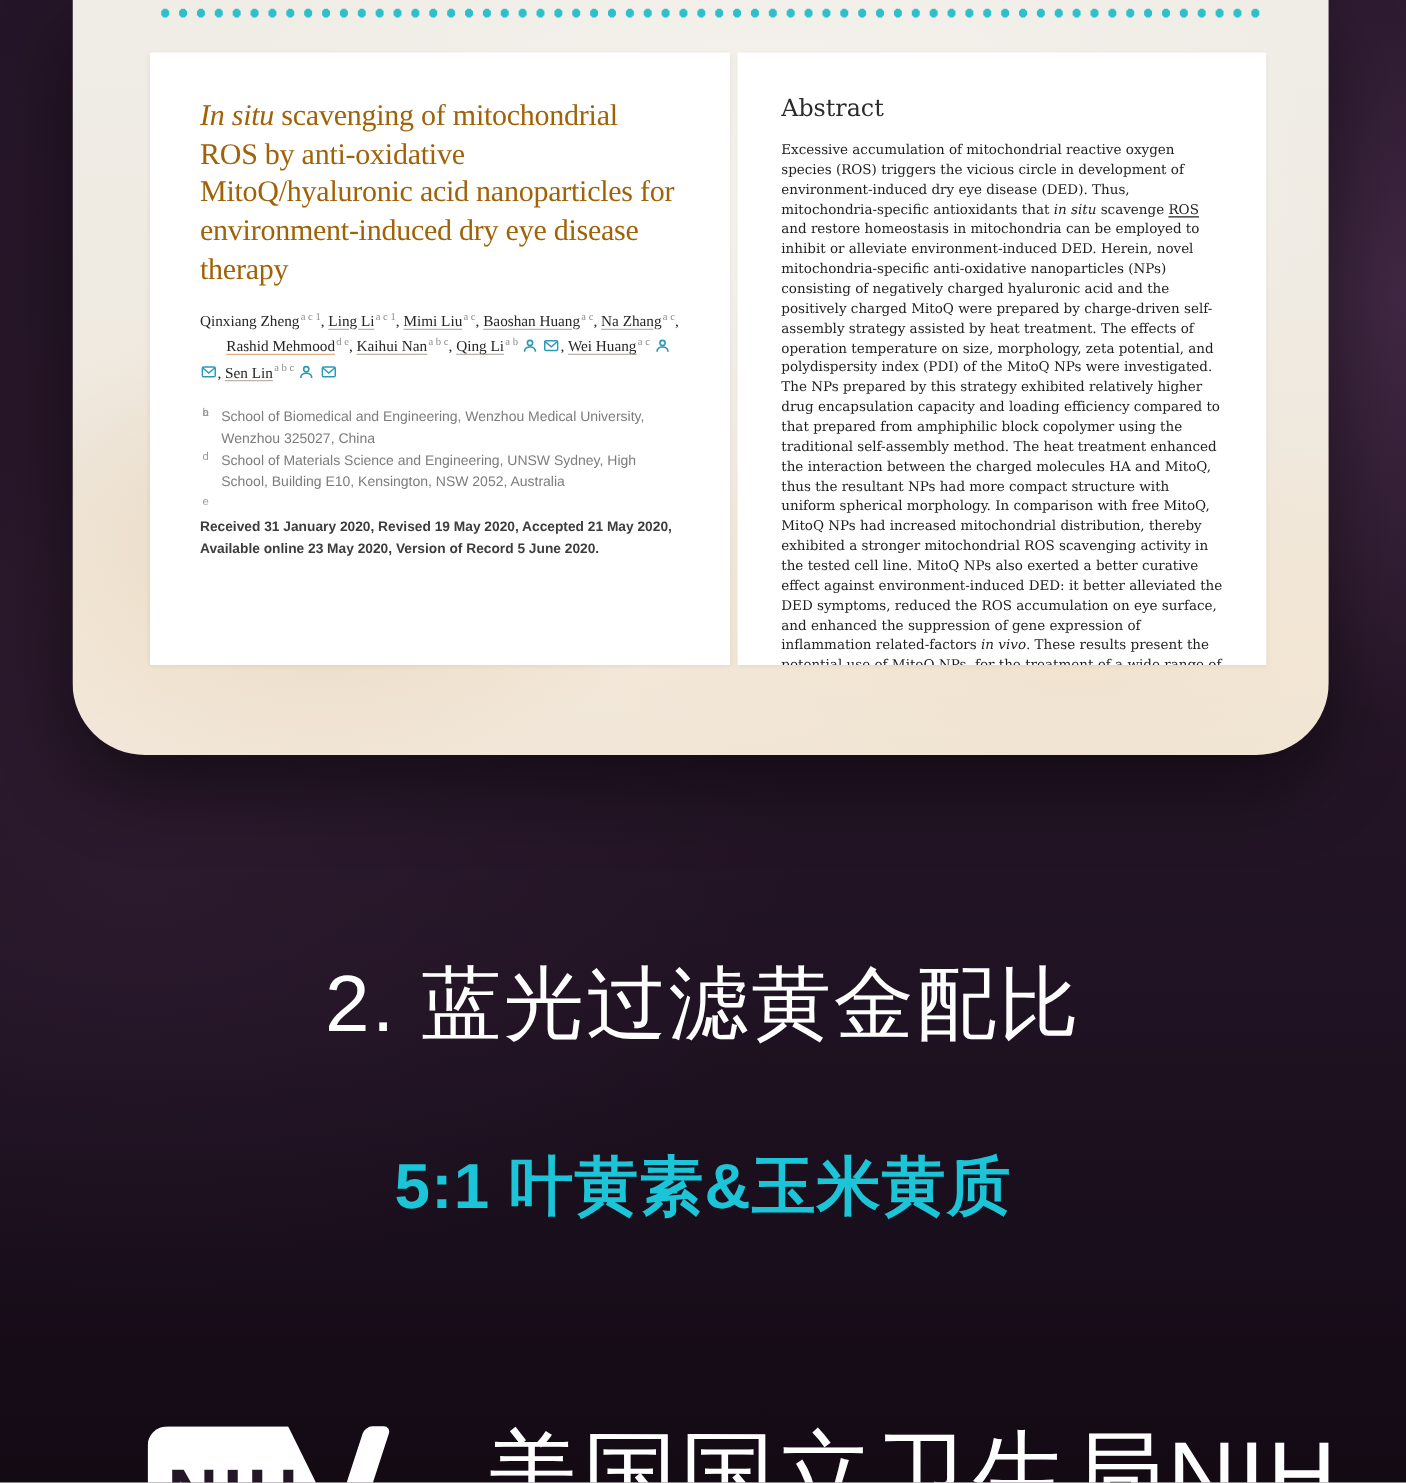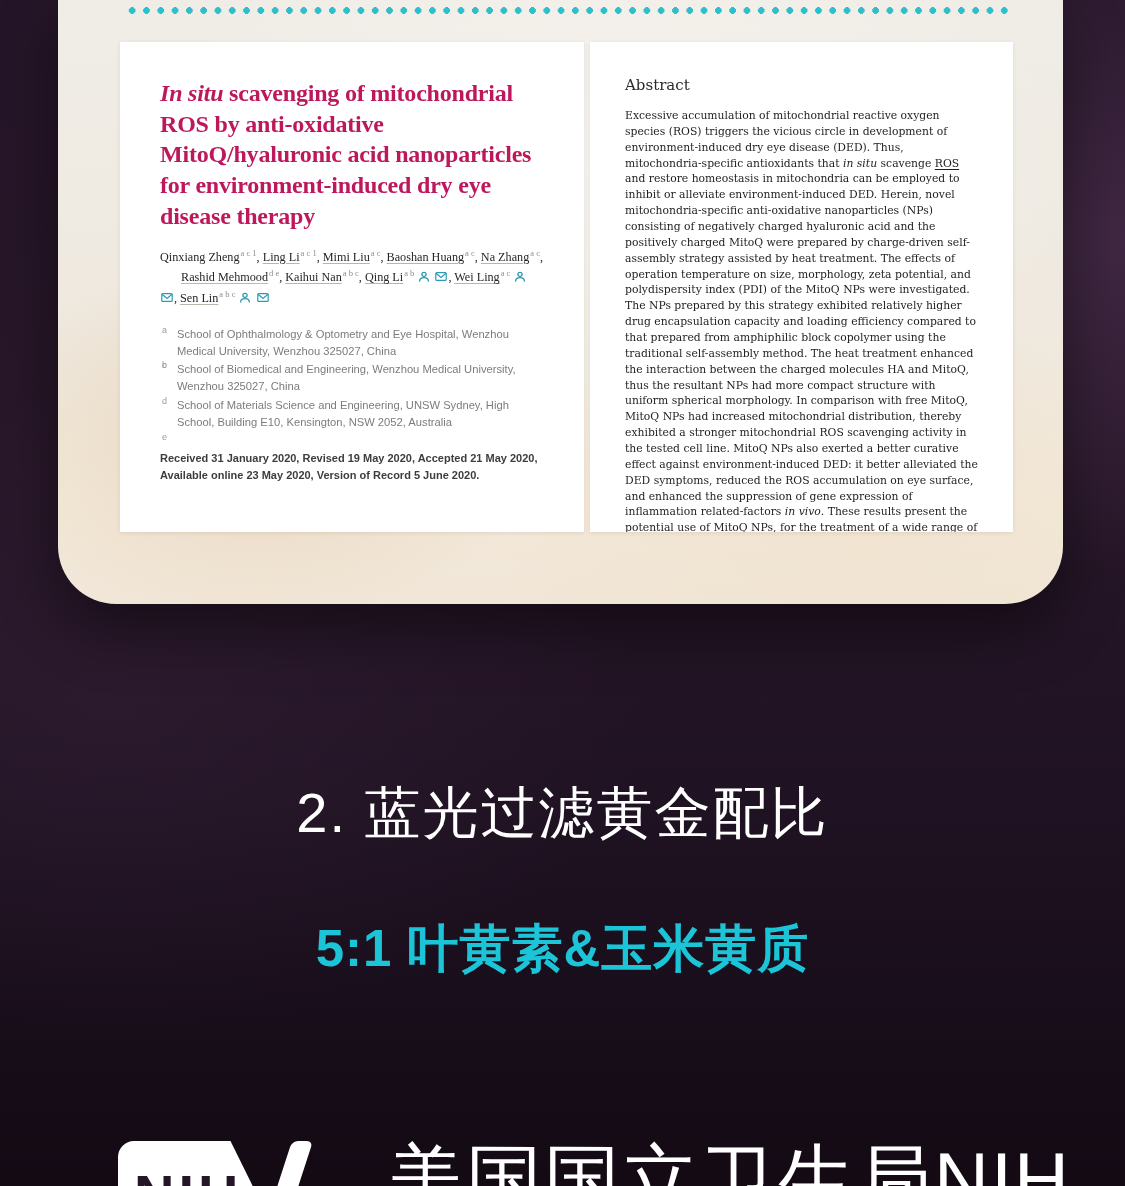--- a/index.html
+++ b/index.html
@@ -37,7 +37,7 @@
 
   .paper-title {
     font-family:"Liberation Serif", serif;
-    font-size:24px; line-height:1.28; color:#be185d; font-weight:700;
+    font-size:24px; line-height:1.28; color:#a16207; font-weight:400;
     letter-spacing:-.2px; margin-bottom:15px;
   }
   .paper-title i { font-style:italic; }

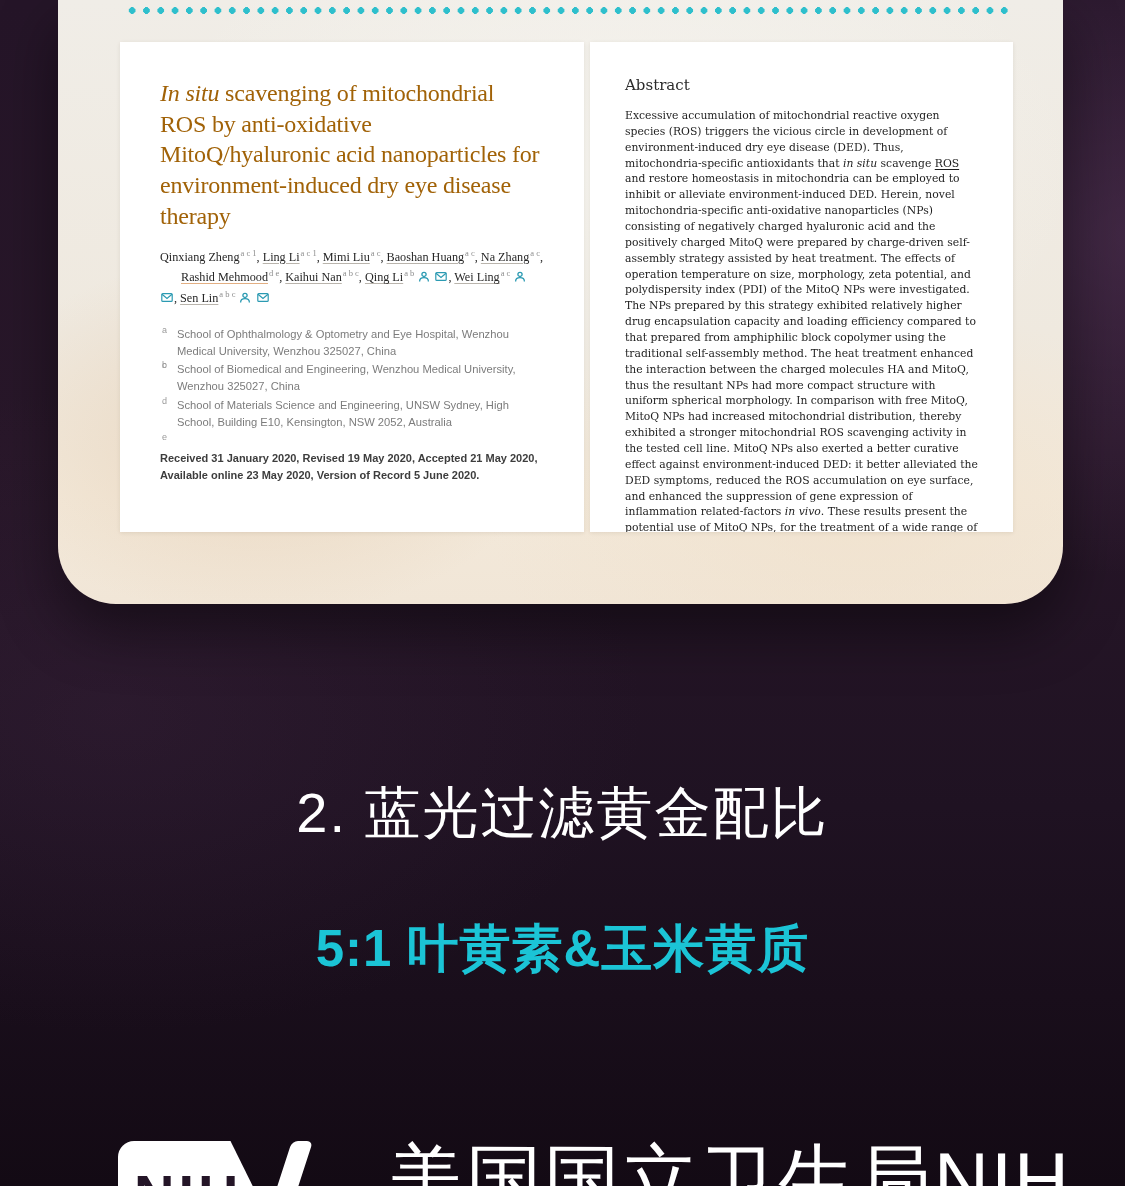--- a/index.html
+++ b/index.html
@@ -63,7 +63,7 @@
 
   .abstract-heading {
     font-family:"DejaVu Serif", serif;
-    font-size:15px; color:#2b2b2b; font-weight:400; margin-bottom:14px;
+    font-size:19px; color:#2b2b2b; font-weight:400; margin-bottom:14px;
   }
   .abstract-body {
     font-family:"DejaVu Serif", serif;

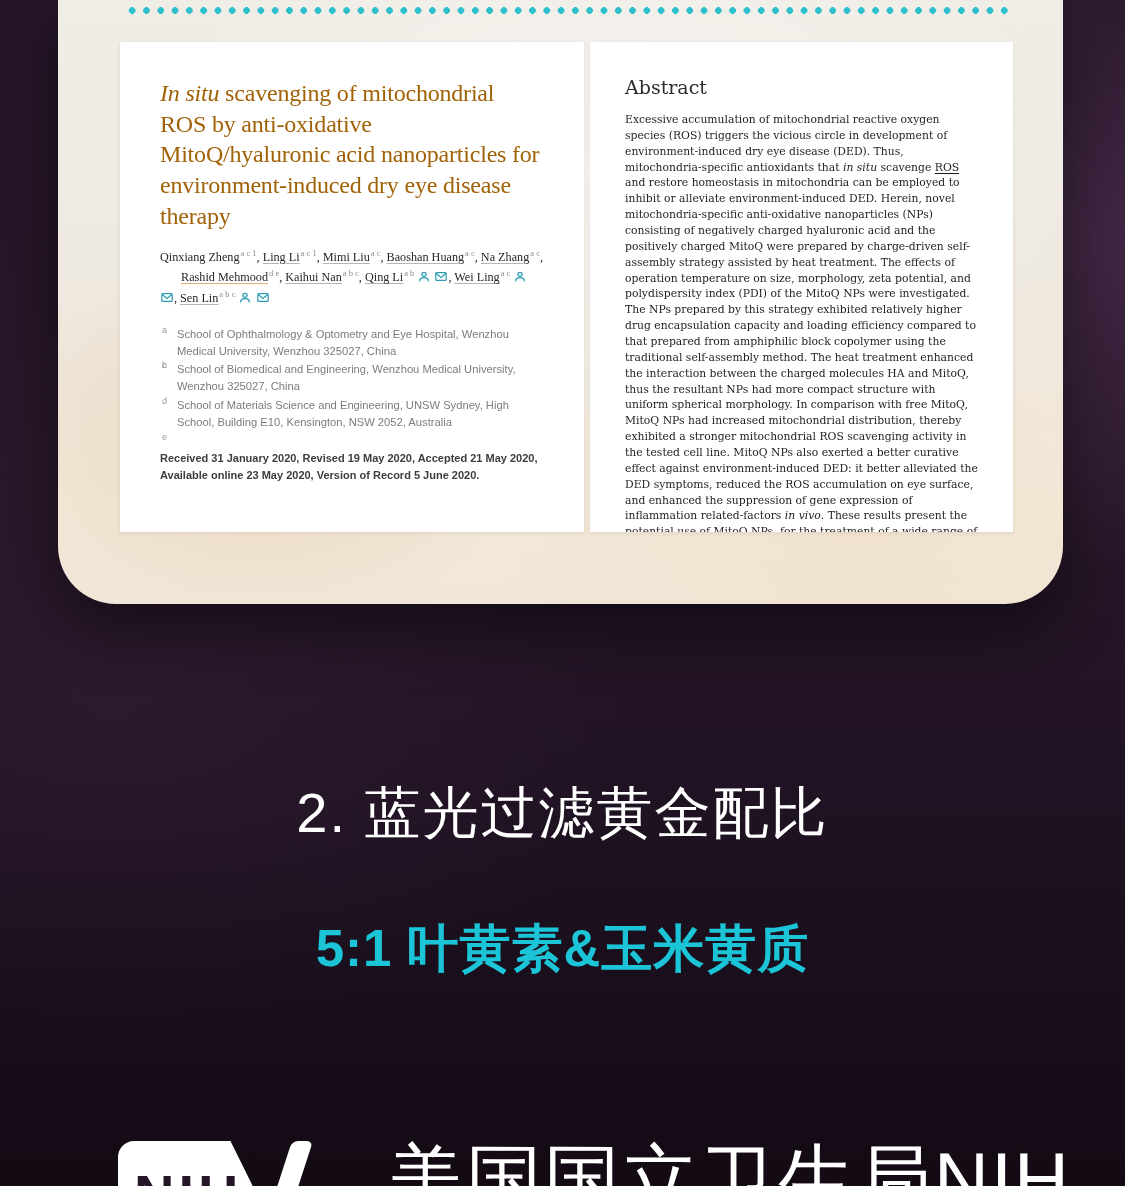--- a/index.html
+++ b/index.html
@@ -122,7 +122,7 @@
     <span class="mini-icon"><svg width="12" height="11" viewBox="0 0 12 11" fill="none" stroke="#2b9ab2" stroke-width="1.2">
           <rect x="0.8" y="1.6" width="10.4" height="7.8" rx="1"></rect>
           <path d="M1 2.2 6 6.4 11 2.2"></path>
-        </svg></span><span>, </span><span><span class="author-name">Wei Ling</span><sup class="author-sup">a c</sup></span>
+        </svg></span><span>, </span><span><span class="author-name">Wei Huang</span><sup class="author-sup">a c</sup></span>
     <span class="mini-icon"><svg width="12" height="11" viewBox="0 0 12 11" fill="none" stroke="#2b9ab2" stroke-width="1.3">
           <circle cx="6" cy="3.4" r="2.1"></circle>
           <path d="M1.6 10.4c0-2.4 2-3.8 4.4-3.8s4.4 1.4 4.4 3.8"></path>

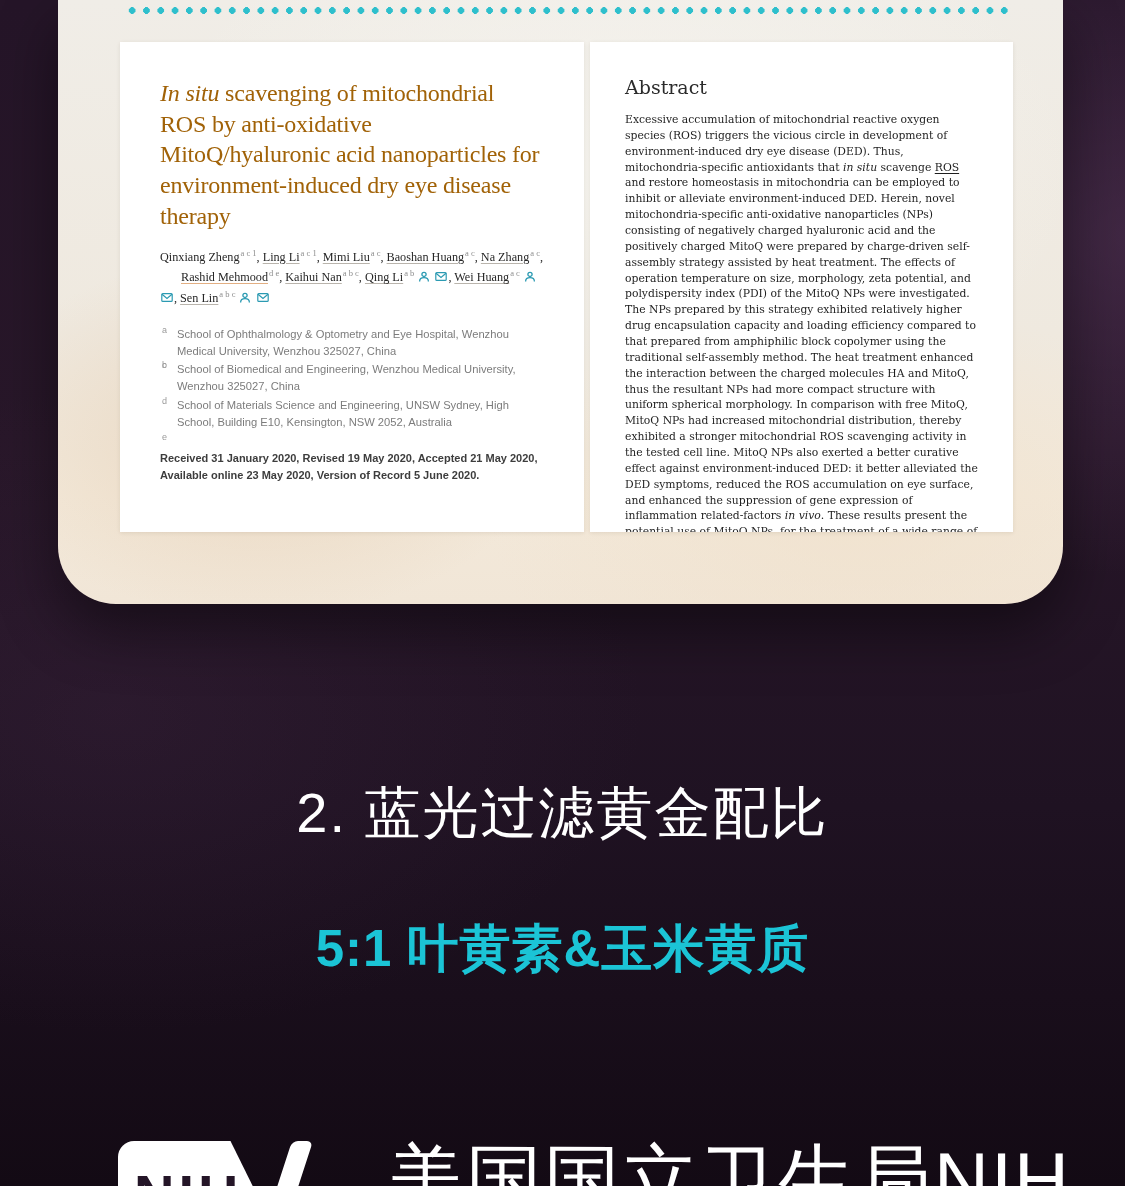--- a/index.html
+++ b/index.html
@@ -142,7 +142,7 @@
   </div>
 
   <ul class="affiliations">
-    <li><span class="aff-label">a</span><span>School of Ophthalmology &amp; Optometry and Eye Hospital, Wenzhou Medical University, Wenzhou 325027, China</span></li>
+    <li><span class="aff-label">a</span></li>
     <li><span class="aff-label">b</span></li>
     <li><span class="aff-label">c</span><span>School of Biomedical and Engineering, Wenzhou Medical University, Wenzhou 325027, China</span></li>
     <li><span class="aff-label">d</span><span>School of Materials Science and Engineering, UNSW Sydney, High School, Building E10, Kensington, NSW 2052, Australia</span></li>

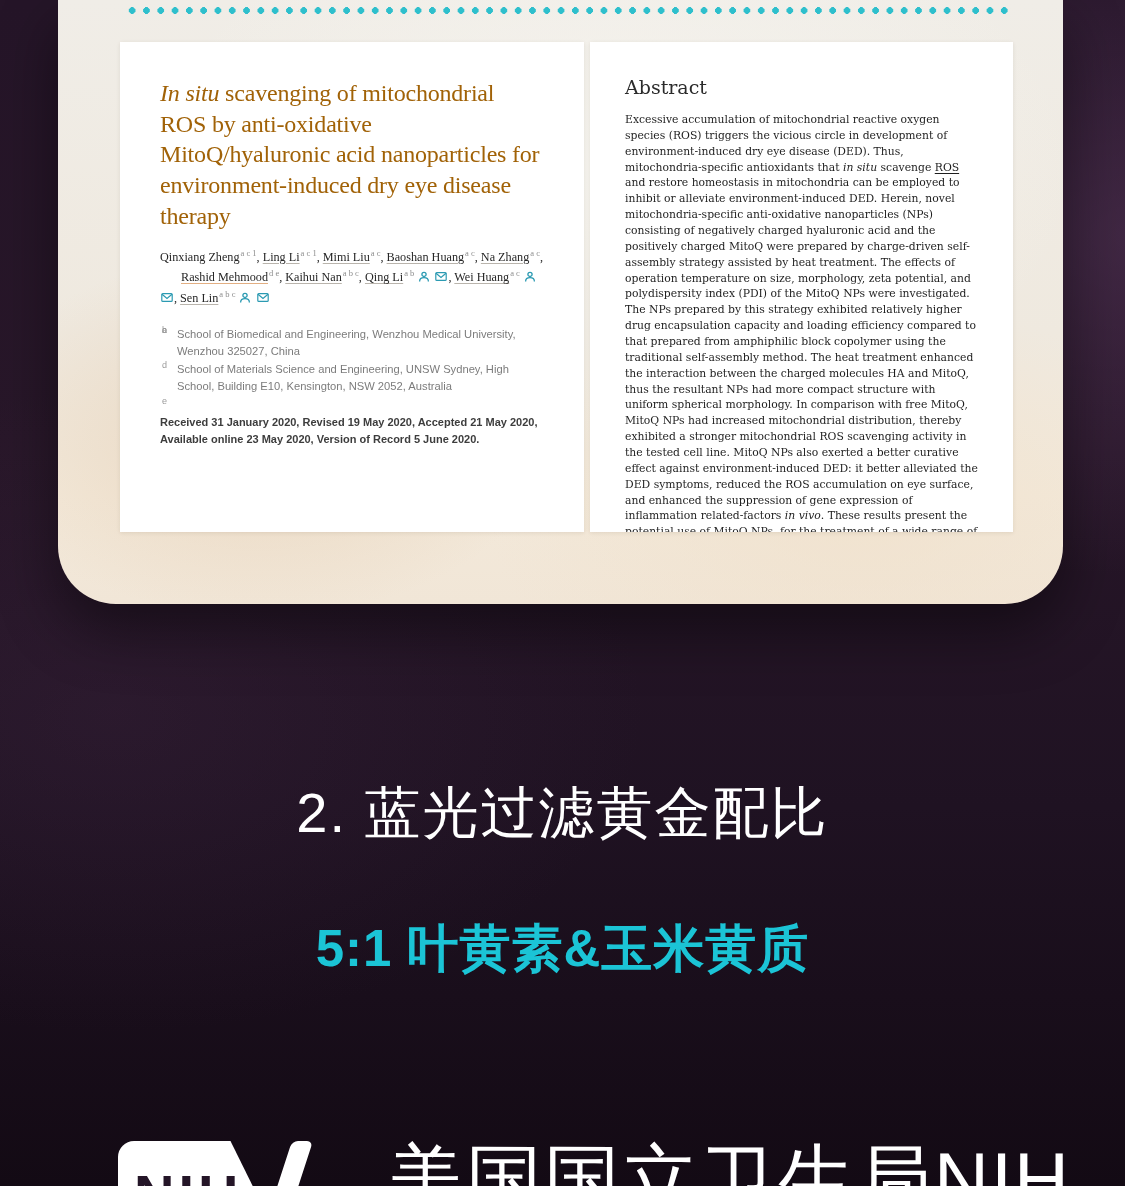--- a/index.html
+++ b/index.html
@@ -74,9 +74,9 @@
 
   
   .section-heading {
-    position:absolute; left:0; top:776px; width:100%;
+    position:absolute; left:0; top:760px; width:100%;
     text-align:center; color:#ffffff;
-    font-size:56px; font-weight:400; letter-spacing:2px;
+    font-size:64px; font-weight:400; letter-spacing:2px;
   }
   .section-subtitle {
     position:absolute; left:0; top:918px; width:100%;

